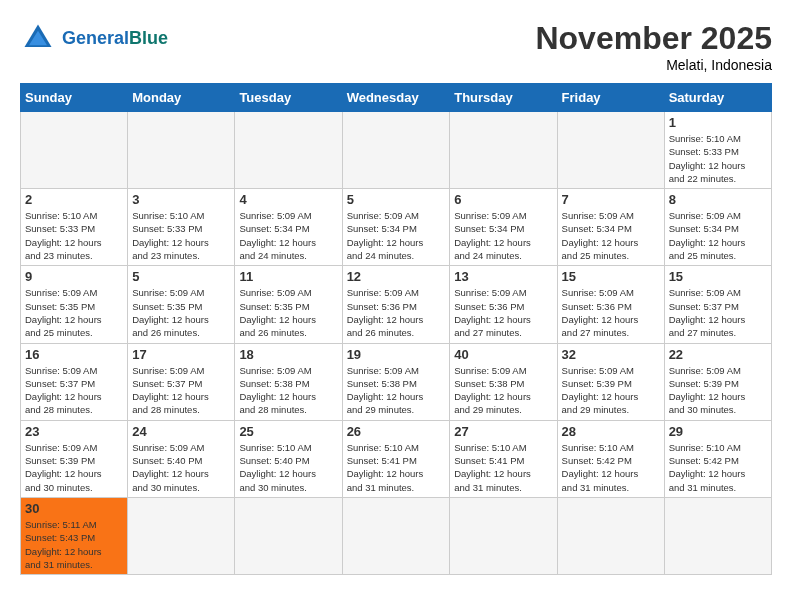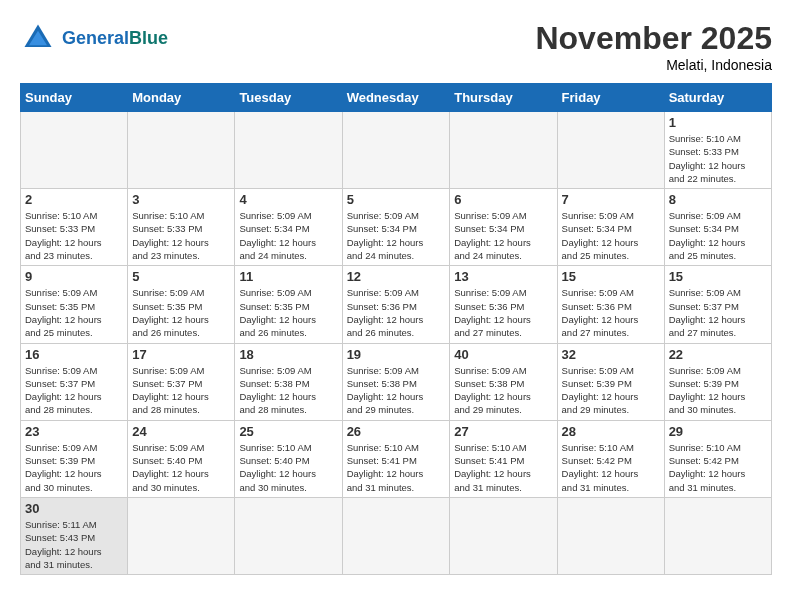--- a/index.html
+++ b/index.html
@@ -86,7 +86,7 @@
       background: #f5f5f5;
     }
     .last-row td.has-data {
-      background: #e5e5e5;
+      background: #f97316;
     }
   </style>
 </head>

